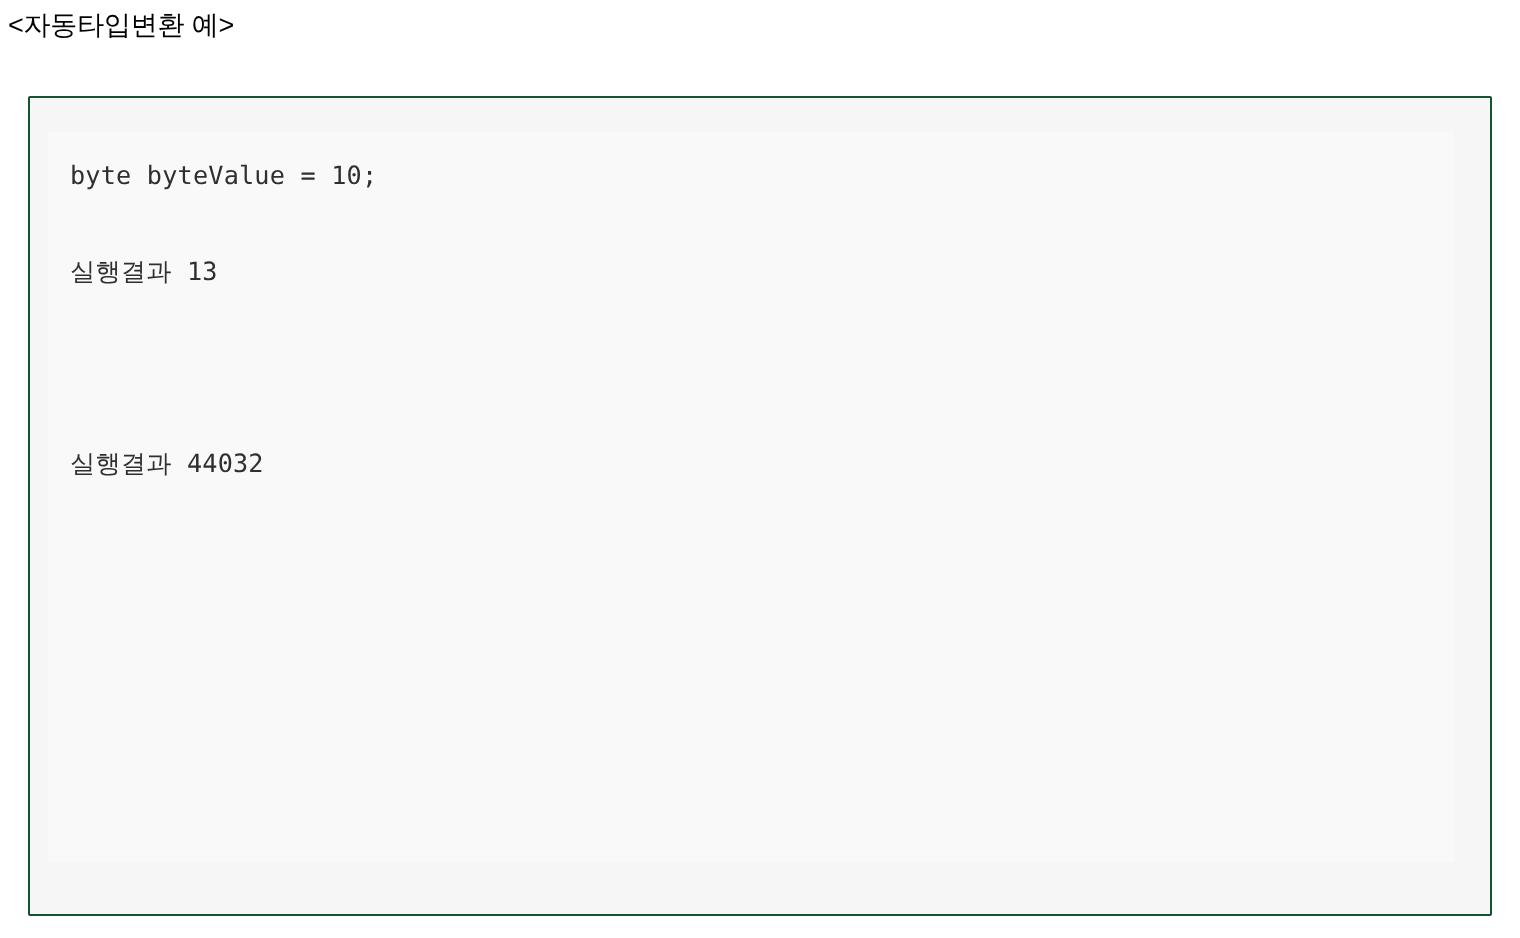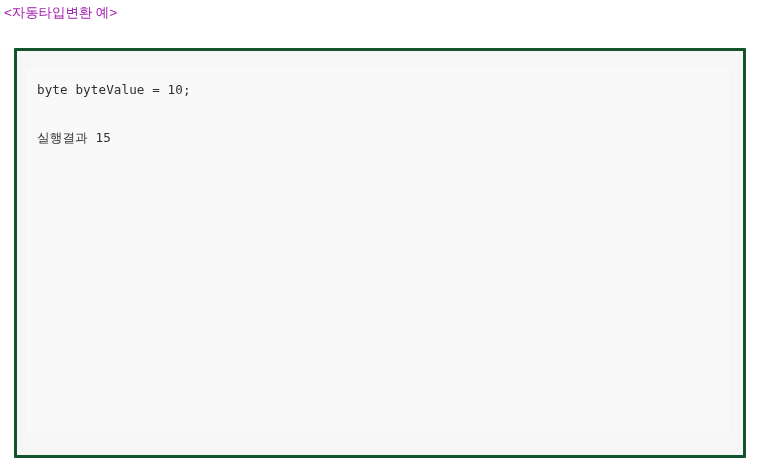--- a/index.html
+++ b/index.html
@@ -31,7 +31,7 @@
     font-size: 13.5px;
     line-height: 20px;
     font-weight: 400;
-    color: #a21caf;
+    color: #000000;
     letter-spacing: -0.1px;
     white-space: pre;
   }

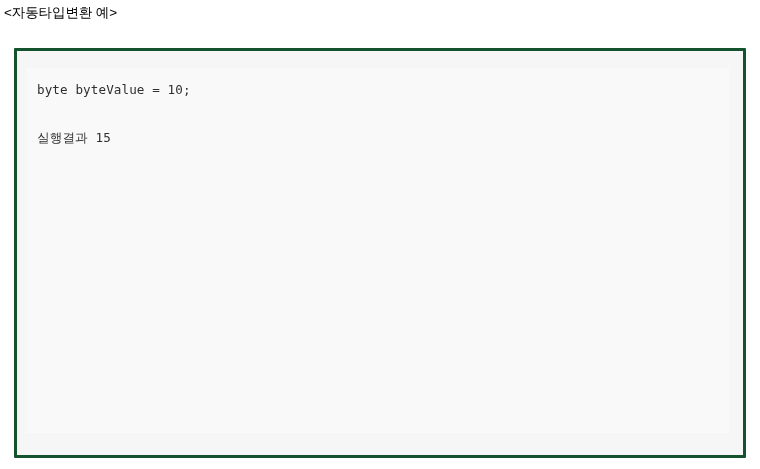--- a/index.html
+++ b/index.html
@@ -45,7 +45,7 @@
     height: 410px;
     box-sizing: border-box;
     background: #f6f6f6;
-    border: 3px solid #14532d;
+    border: 1px solid #14532d;
     border-radius: 1px;
   }
 

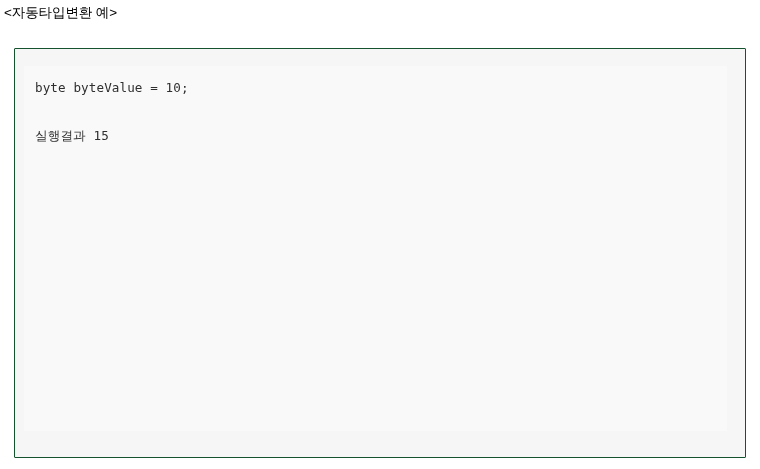--- a/index.html
+++ b/index.html
@@ -92,7 +92,7 @@
   <div class="code-container">
     <div class="code-surface">
       <pre class="code-block"><span class="code-line">byte byteValue = 10;</span>
-<span class="code-line">실행결과 15</span>
+<span class="code-line">실행결과 13</span>
 <span class="code-line blank">&nbsp;</span>
 <span class="code-line blank">&nbsp;</span>
 

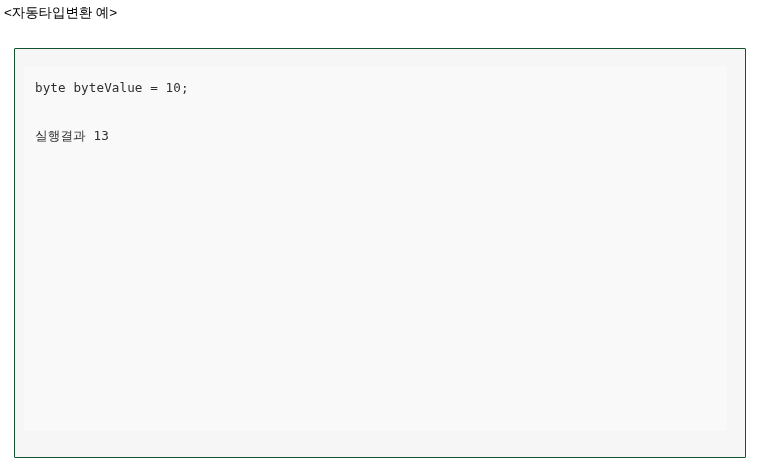--- a/index.html
+++ b/index.html
@@ -94,6 +94,7 @@
       <pre class="code-block"><span class="code-line">byte byteValue = 10;</span>
 <span class="code-line">실행결과 13</span>
 <span class="code-line blank">&nbsp;</span>
+<span class="code-line">실행결과 44032</span>
 <span class="code-line blank">&nbsp;</span>
 
 

